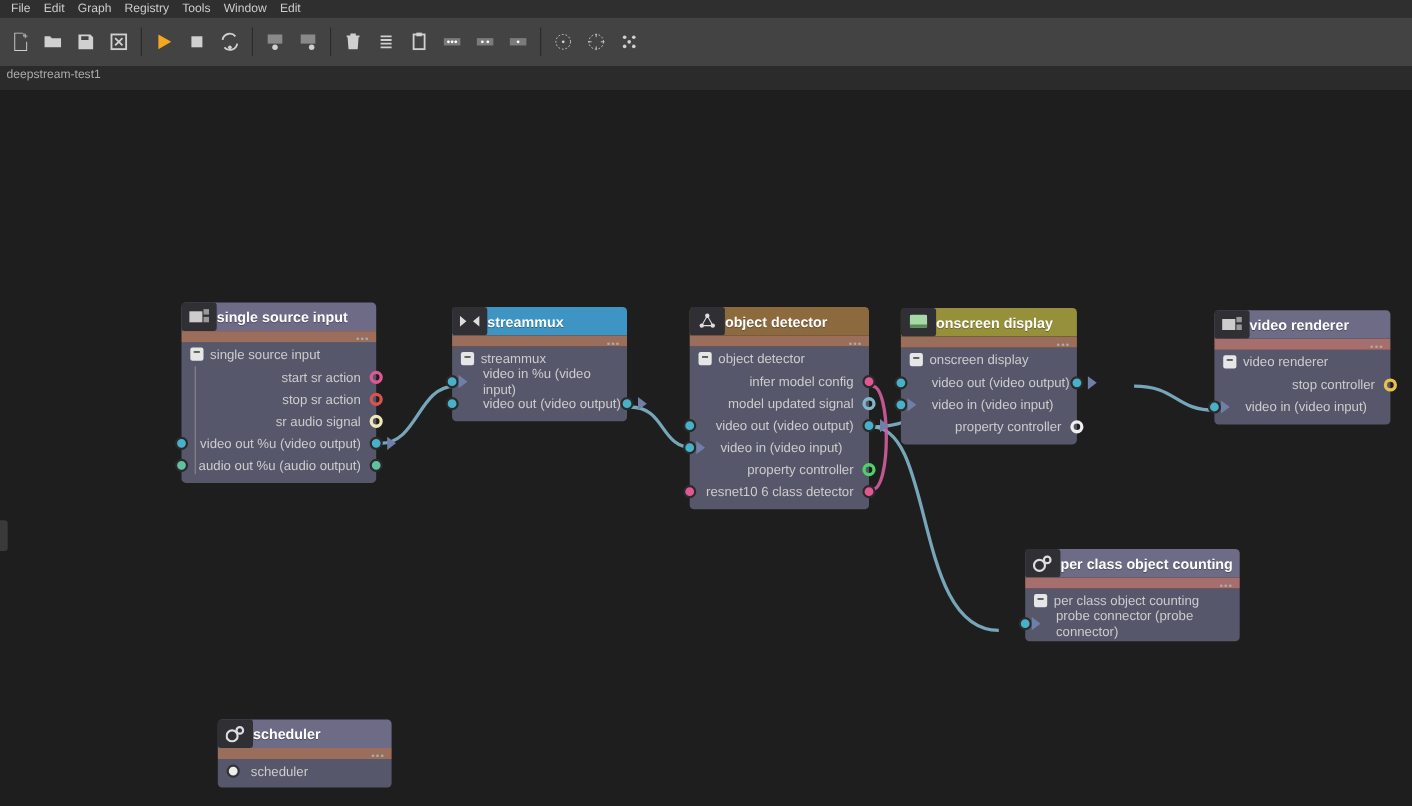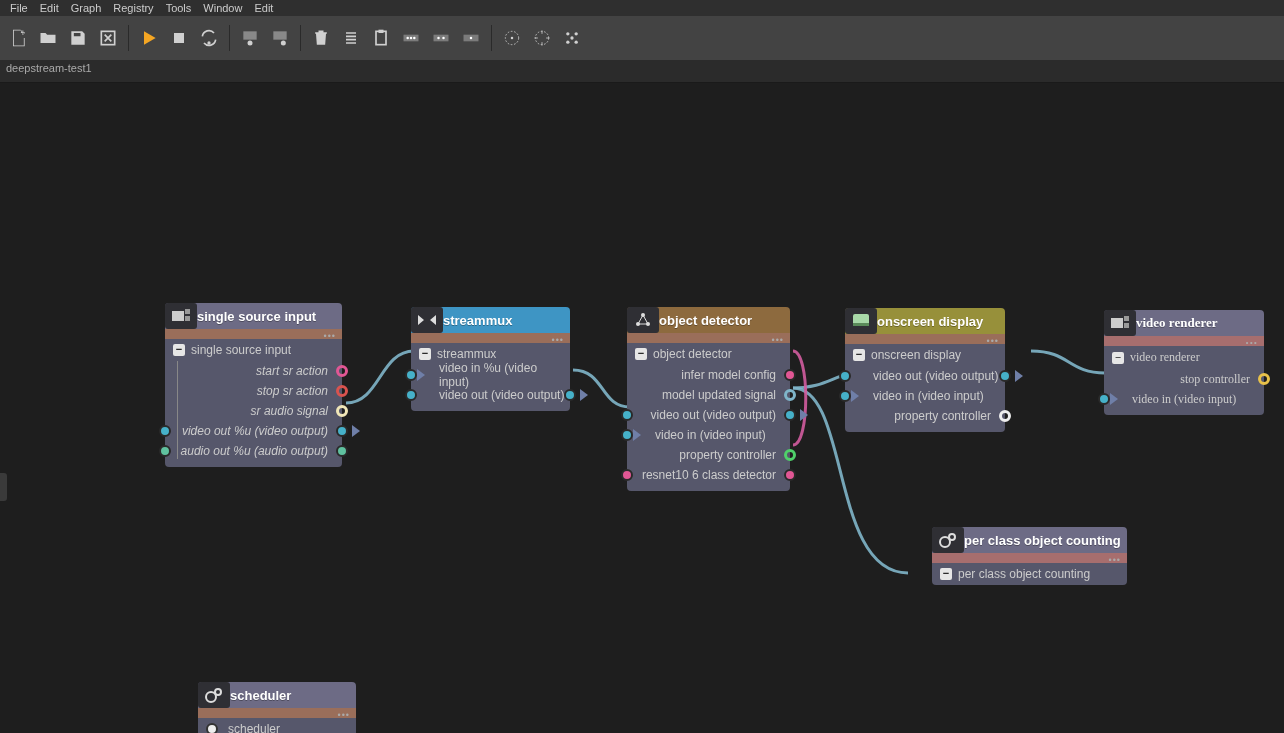--- a/index.html
+++ b/index.html
@@ -18,7 +18,7 @@
   
   .flytab{position:absolute;left:0;top:390px;width:7px;height:28px;background:#3a3a3a;border-radius:0 3px 3px 0;}
   
-  .node{position:absolute;border-radius:4px;overflow:visible;margin-top:28px;}
+  .node{position:absolute;border-radius:4px;overflow:visible;}
   .node-hdr{height:26px;display:flex;align-items:center;border-radius:4px 4px 0 0;padding-right:6px;position:relative;}
   .node-ico2{width:32px;height:26px;background:#2f2f34;border-radius:3px;display:flex;align-items:center;justify-content:center;color:#ccc;}
   .node-title{font-size:13px;font-weight:600;color:#fff;text-shadow:0 1px 0 rgba(0,0,0,.3);}

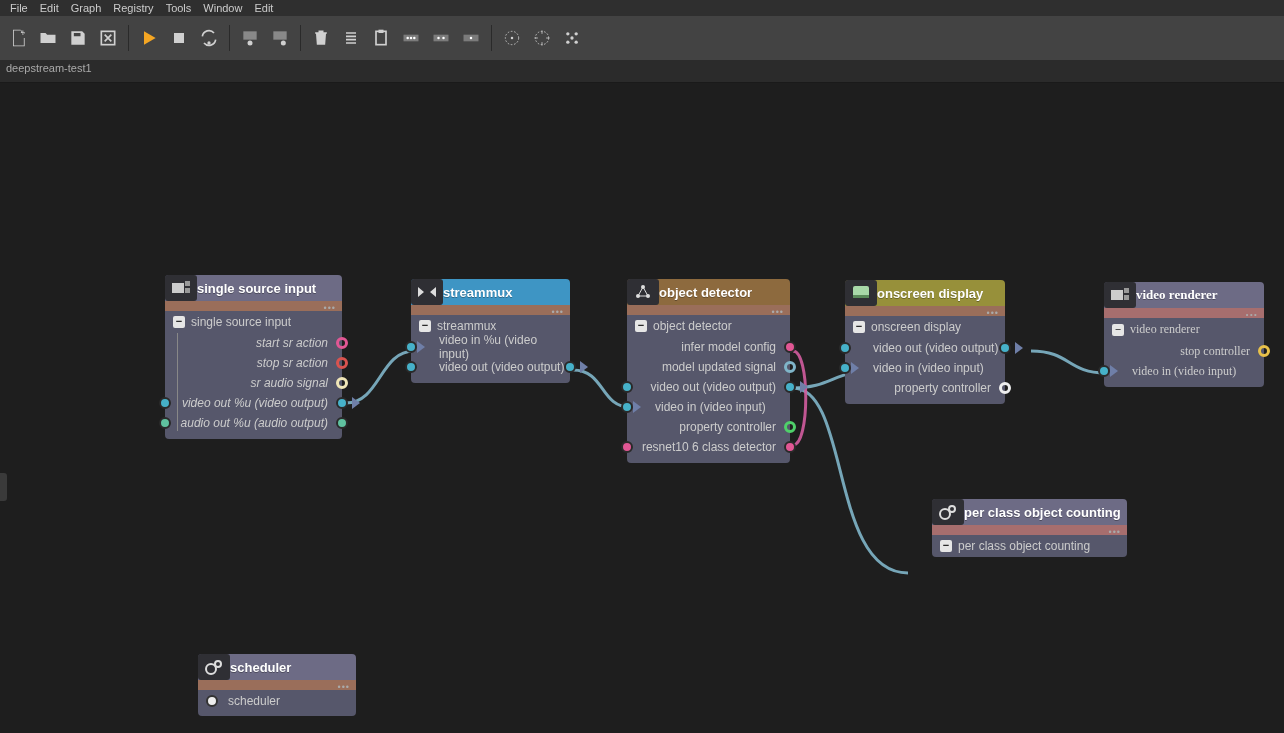--- a/index.html
+++ b/index.html
@@ -327,7 +327,7 @@
     </div>
   </div>
 
-  <div class="node" style="left:845px;top:197px;width:160px;">
+  <div class="node" style="left:819px;top:197px;width:160px;">
     <div class="node-hdr" style="background:#97903a;">
       <div class="node-ico2">
           <svg width="16" height="14" viewBox="0 0 16 14">

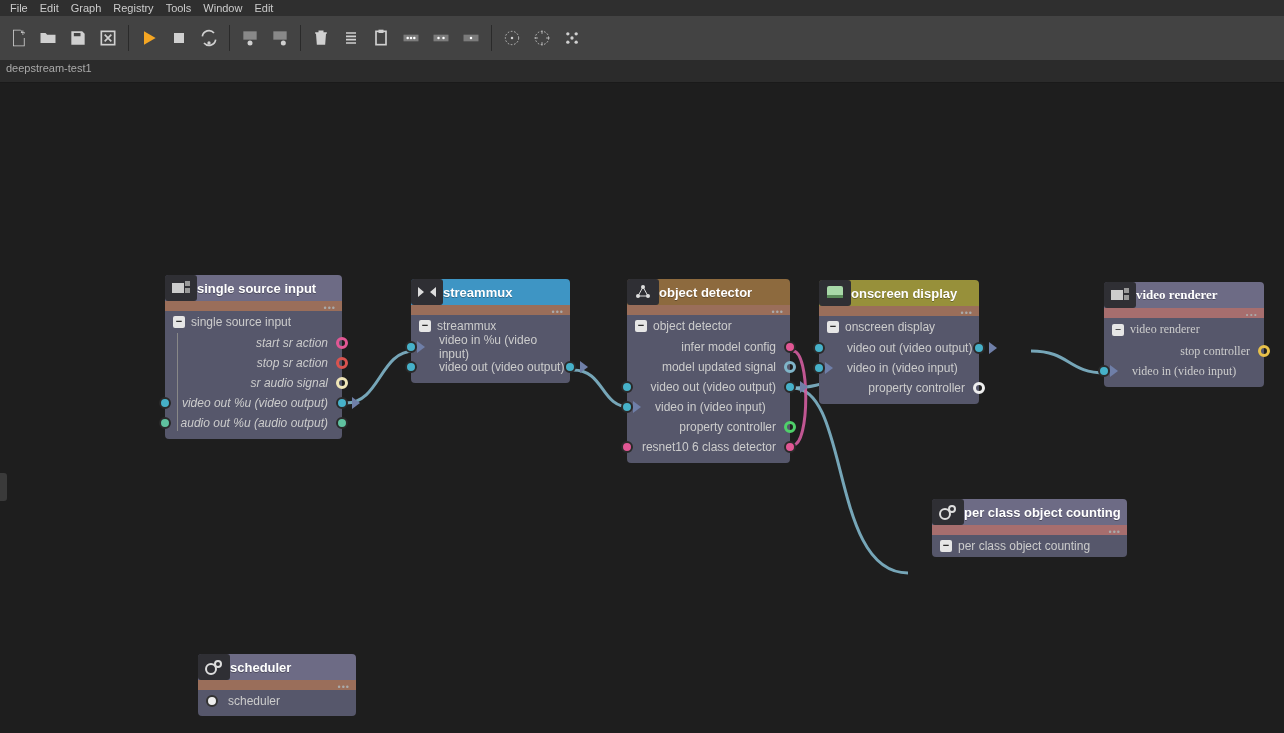--- a/index.html
+++ b/index.html
@@ -365,7 +365,7 @@
     </div>
   </div>
 
-  <div class="node" style="left:1104px;top:199px;width:160px;font-family:Liberation Serif, serif;">
+  <div class="node" style="left:1104px;top:199px;width:160px;">
     <div class="node-hdr" style="background:#6d6b85;">
       <div class="node-ico2">
           <svg width="18" height="14" viewBox="0 0 18 14">

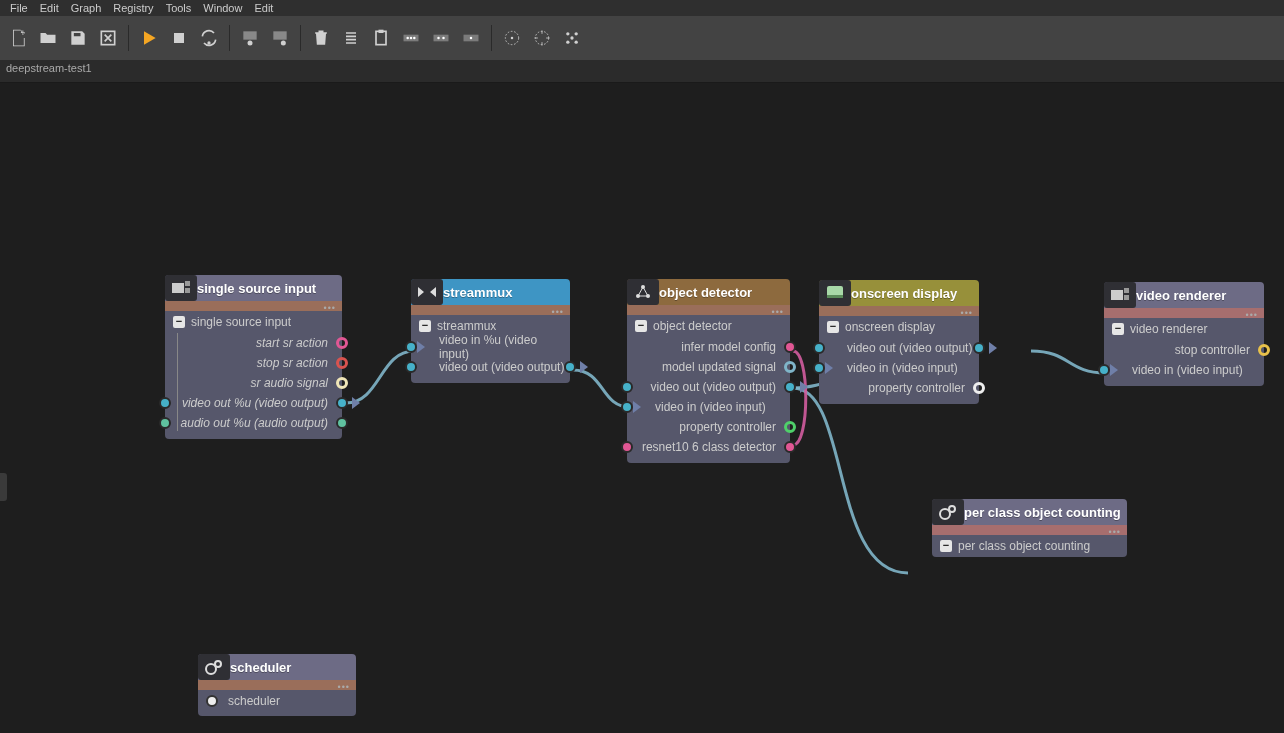--- a/index.html
+++ b/index.html
@@ -212,7 +212,7 @@
           <span class="collapse">−</span>
           <span>single source input</span>
         </div>
-      <div class="rows" style="padding-bottom:6px;font-style:italic;">
+      <div class="rows" style="padding-bottom:6px;">
         <div class="tree" style="height:98px;top:0;left:12px;"></div>
         <div class="row r">
             <span>start sr action</span>

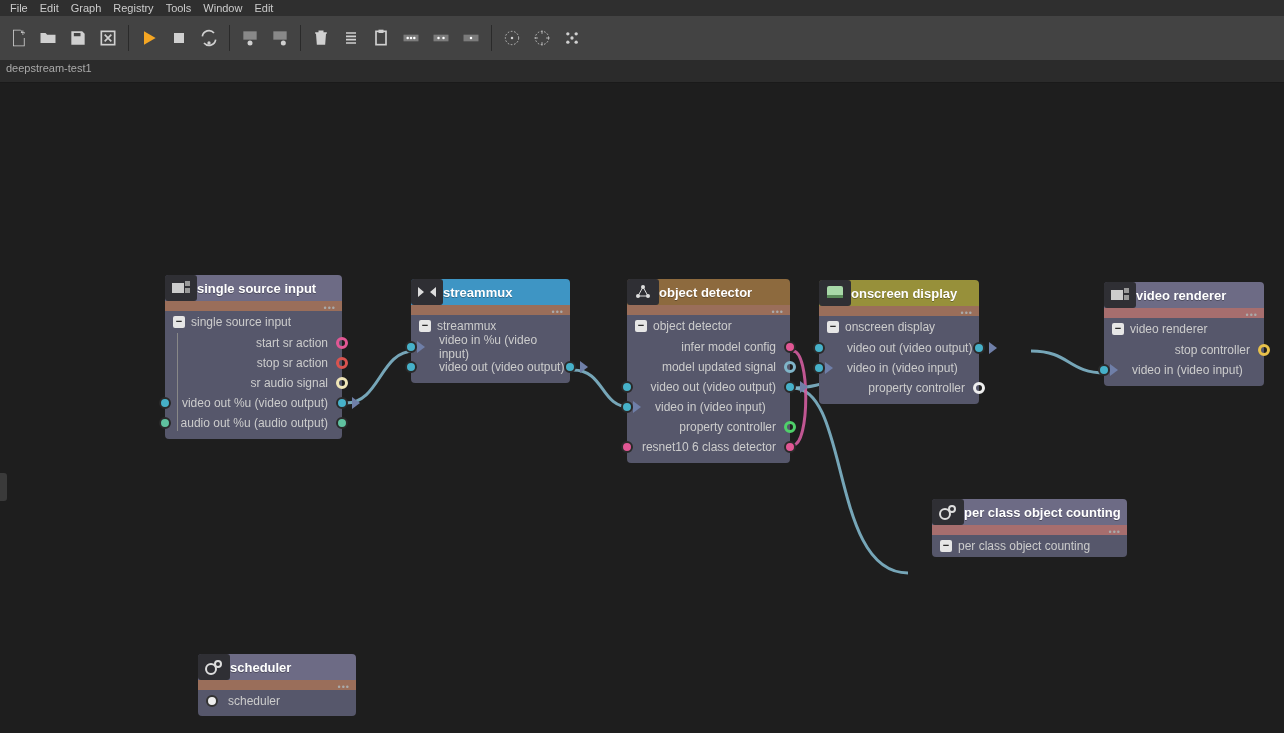--- a/index.html
+++ b/index.html
@@ -416,6 +416,13 @@
           <span class="collapse">−</span>
           <span>per class object counting</span>
         </div>
+      <div class="rows" style="padding-bottom:6px;">
+        <div class="row l">
+            <span class="port port-video" style="left:-6px;top:4px;"></span>
+            <span class="port-tri r" style="left:6px;top:4px;"></span>
+            <span style="margin-left:14px">probe connector (probe connector)</span>
+          </div>
+      </div>
     </div>
   </div>
 

